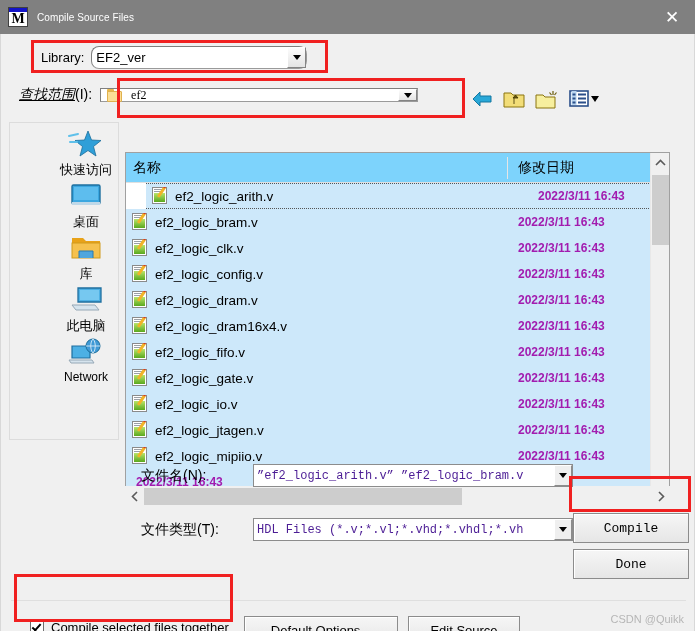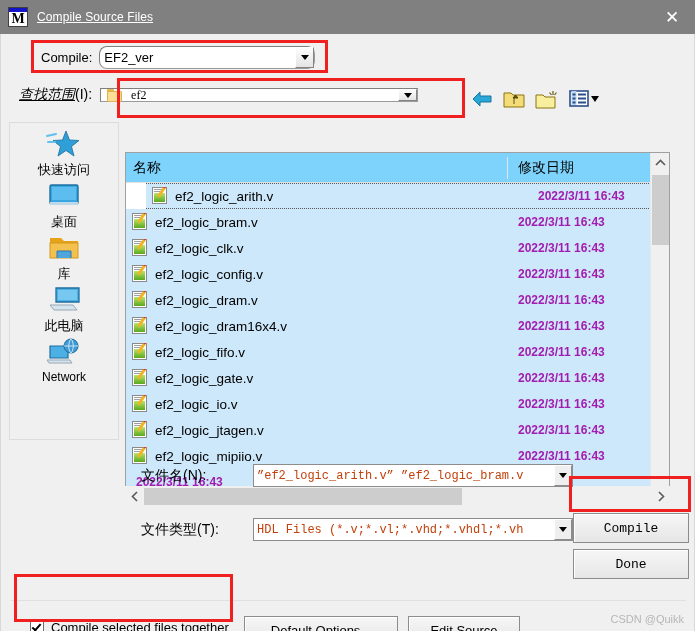--- a/index.html
+++ b/index.html
@@ -49,9 +49,8 @@
   .title-text {
     margin-left: 9px;
     color: #ffffff;
-    font-size: 12px;
+    font-size: 10px;
     letter-spacing: 0.1px;
-    text-decoration: underline;
   }
   .title-close {
     position: absolute;

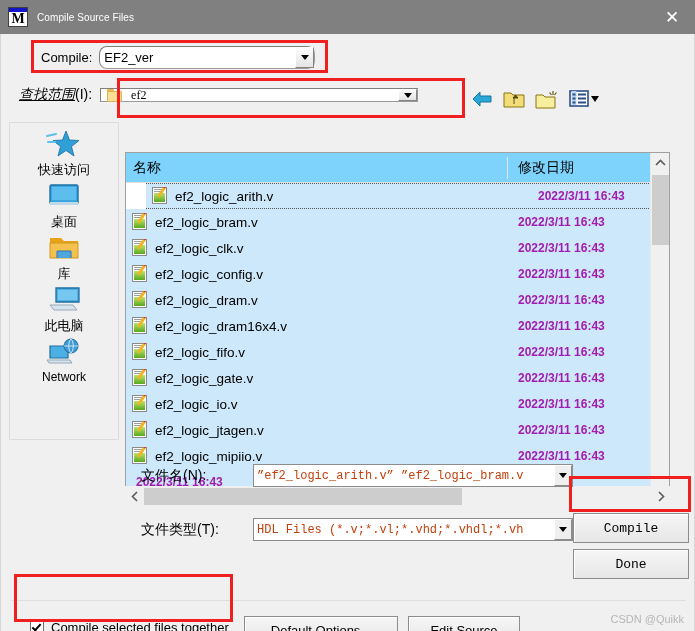--- a/index.html
+++ b/index.html
@@ -499,7 +499,7 @@
   <div class="dialog-body">
 
     <div class="library-row">
-      <div class="library-label">Compile:</div>
+      <div class="library-label">Library:</div>
       <div class="combo" id="library-combo">
         <div class="combo-text">EF2_ver</div>
         <div class="combo-arrow">

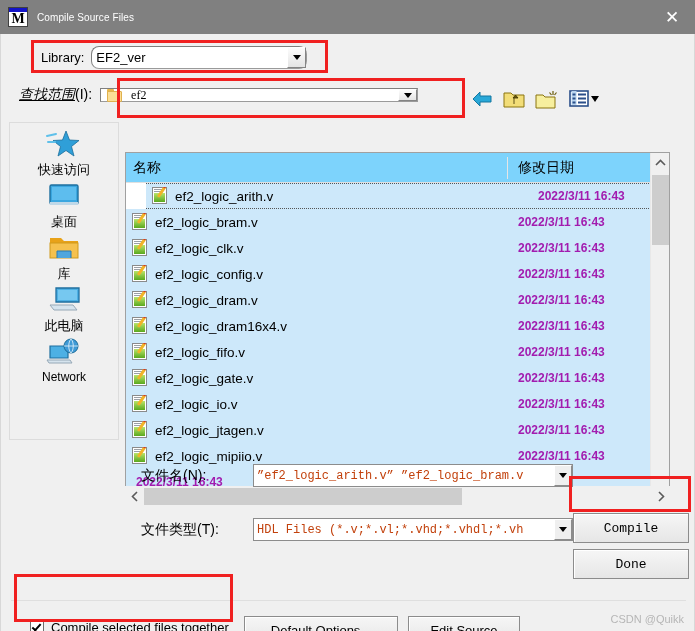--- a/index.html
+++ b/index.html
@@ -177,8 +177,9 @@
     background: #f0f0f0;
     display: flex;
     flex-direction: column;
-    align-items: center;
+    align-items: flex-start;
     padding-top: 4px;
+    padding-left: 24px;
   }
   .place {
     width: 104px;

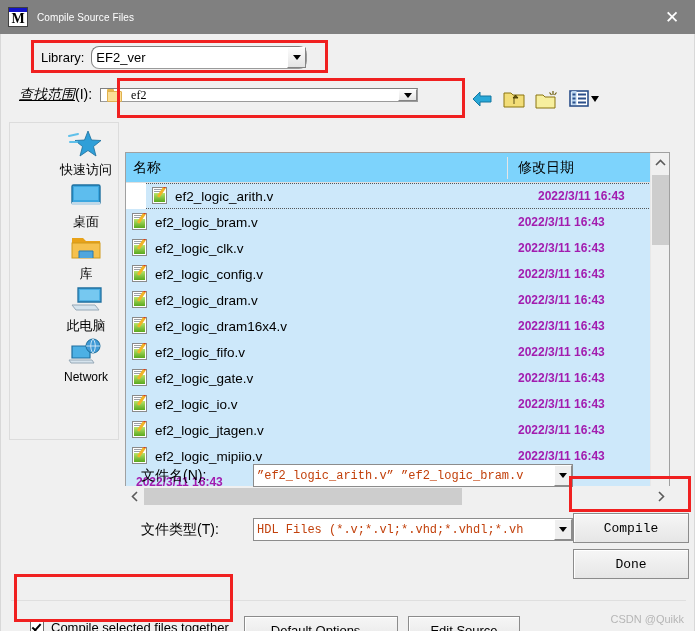--- a/index.html
+++ b/index.html
@@ -375,7 +375,7 @@
     flex: 1;
     font-family: "Liberation Mono", monospace;
     font-size: 12px;
-    color: #c2410c;
+    color: #4c1d95;
     padding-left: 3px;
     white-space: nowrap;
     overflow: hidden;

